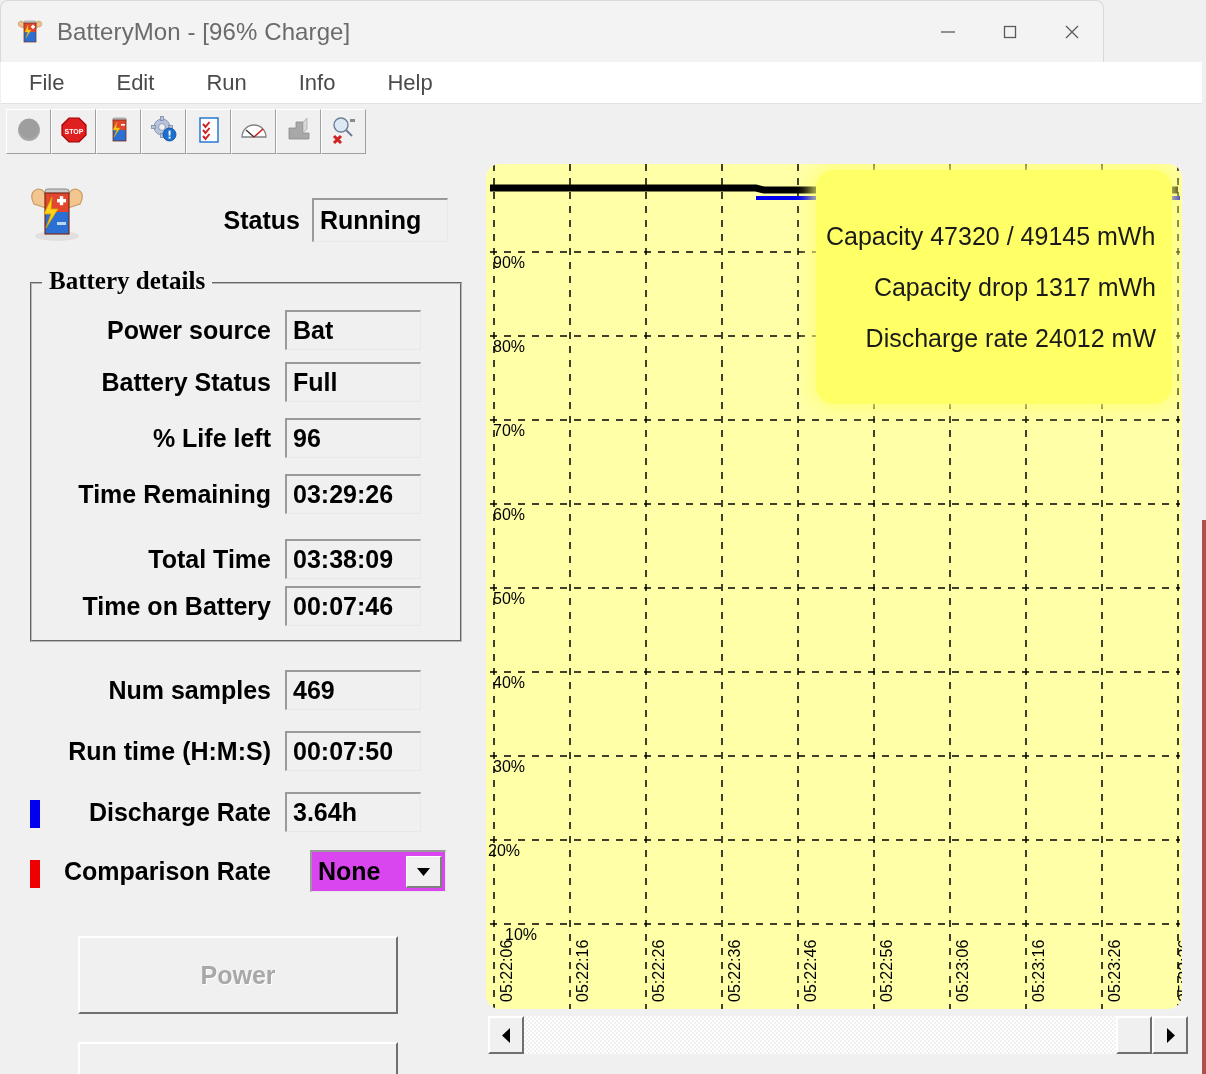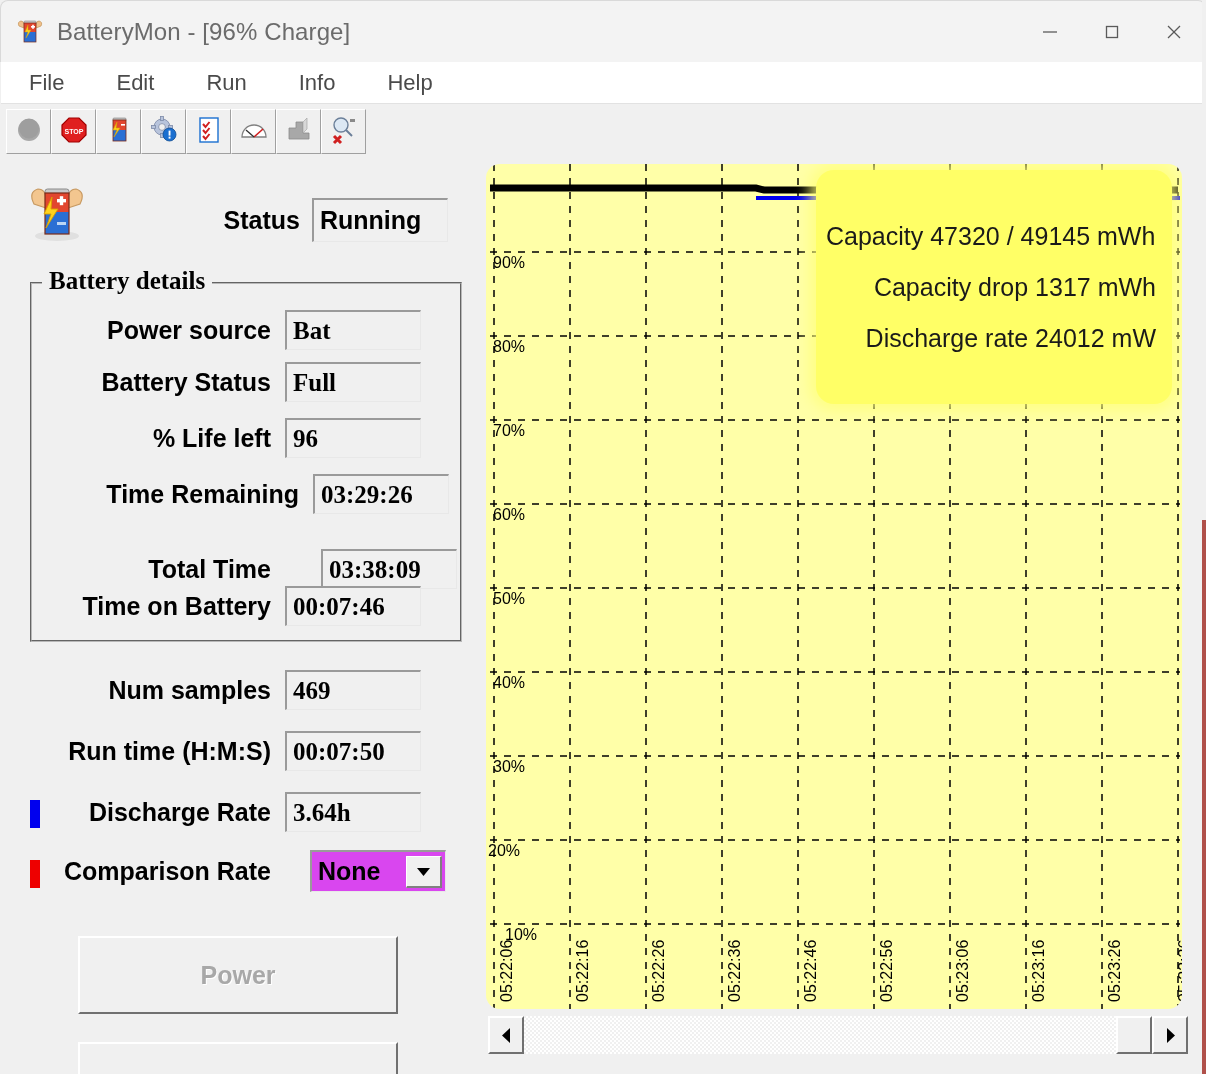--- a/index.html
+++ b/index.html
@@ -13,7 +13,7 @@
 
   
   .titlebar{
-    position:absolute;left:0;top:0;width:1206px;height:62px;
+    position:absolute;left:0;top:0;width:1104px;height:62px;
     background:#f3f3f3;
     border-top:1px solid #d9d9d9;
     border-left:1px solid #d9d9d9;

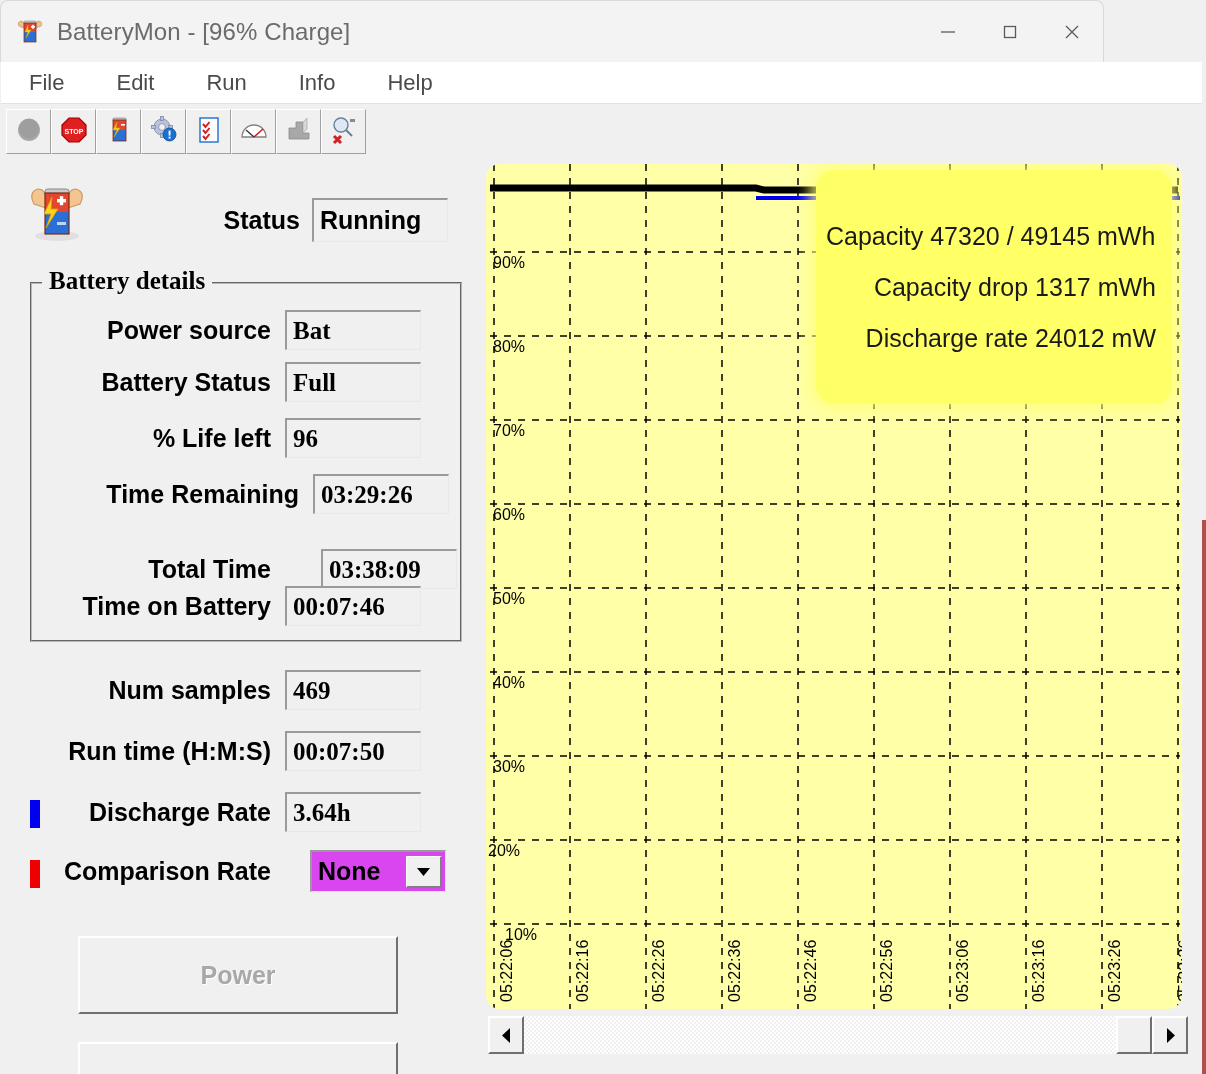--- a/index.html
+++ b/index.html
@@ -106,7 +106,7 @@
 
   .row{position:absolute;display:flex;align-items:center;}
   .row .lbl{width:285px;padding-right:14px;box-sizing:border-box;}
-  .row .field{width:136px;height:40px;font-family:Liberation Serif, serif;}
+  .row .field{width:136px;height:40px;}
 
   .legend-sq{position:absolute;width:10px;height:28px;}
 

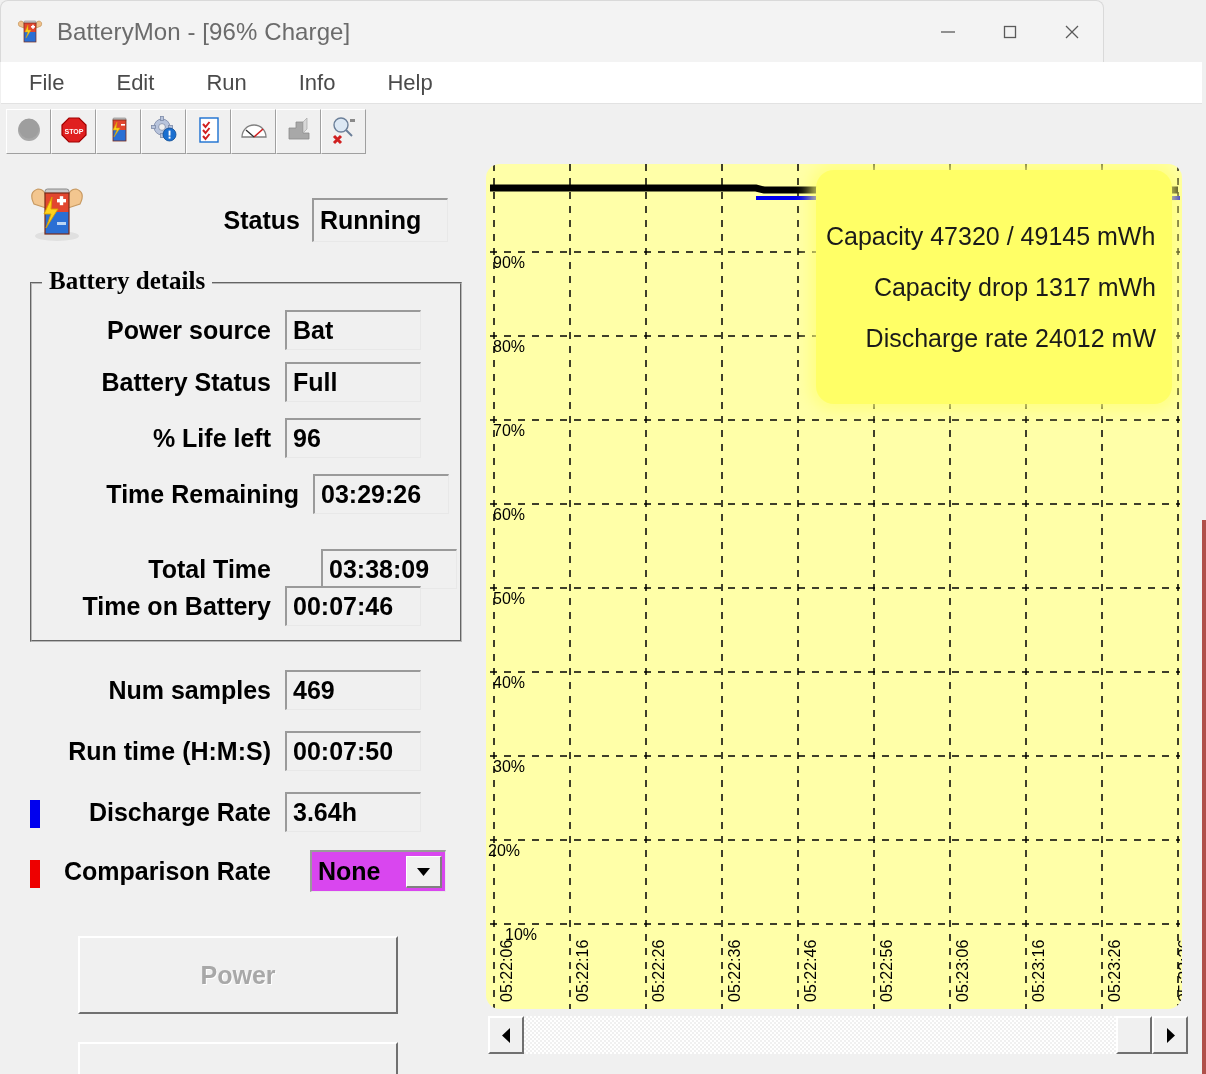--- a/index.html
+++ b/index.html
@@ -411,7 +411,7 @@
       <div class="lbl">% Life left</div>
       <div class="field">96</div>
     </div>
-    <div class="row" style="left:0;top:316px;margin-left:28px;">
+    <div class="row" style="left:0;top:316px;">
       <div class="lbl">Time Remaining</div>
       <div class="field">03:29:26</div>
     </div>

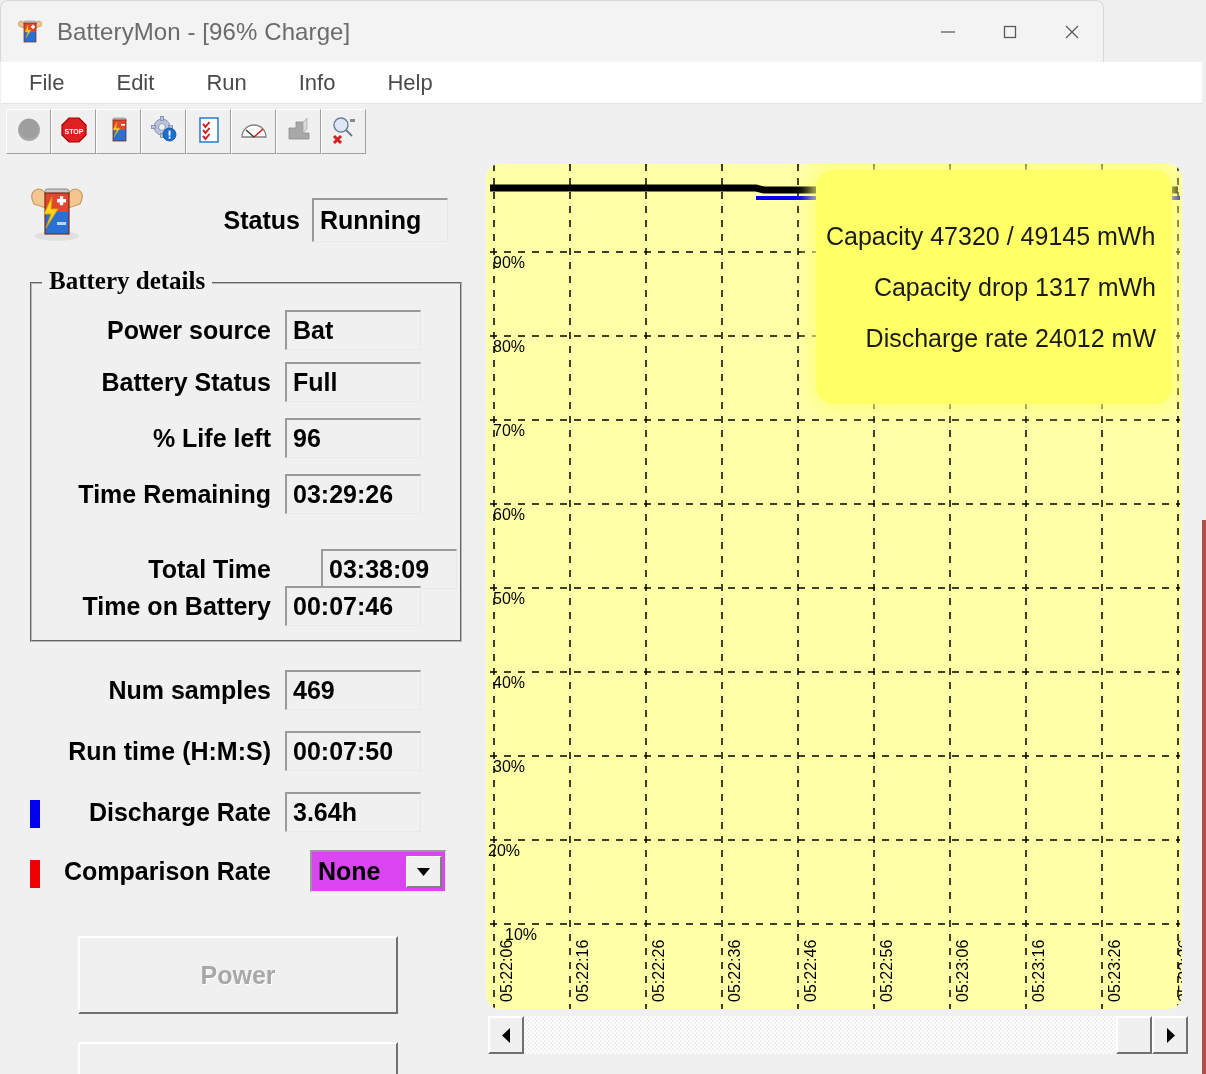--- a/index.html
+++ b/index.html
@@ -415,7 +415,7 @@
       <div class="lbl">Time Remaining</div>
       <div class="field">03:29:26</div>
     </div>
-    <div class="row" style="left:0;top:391px;gap:36px;">
+    <div class="row" style="left:0;top:381px;">
       <div class="lbl">Total Time</div>
       <div class="field">03:38:09</div>
     </div>

